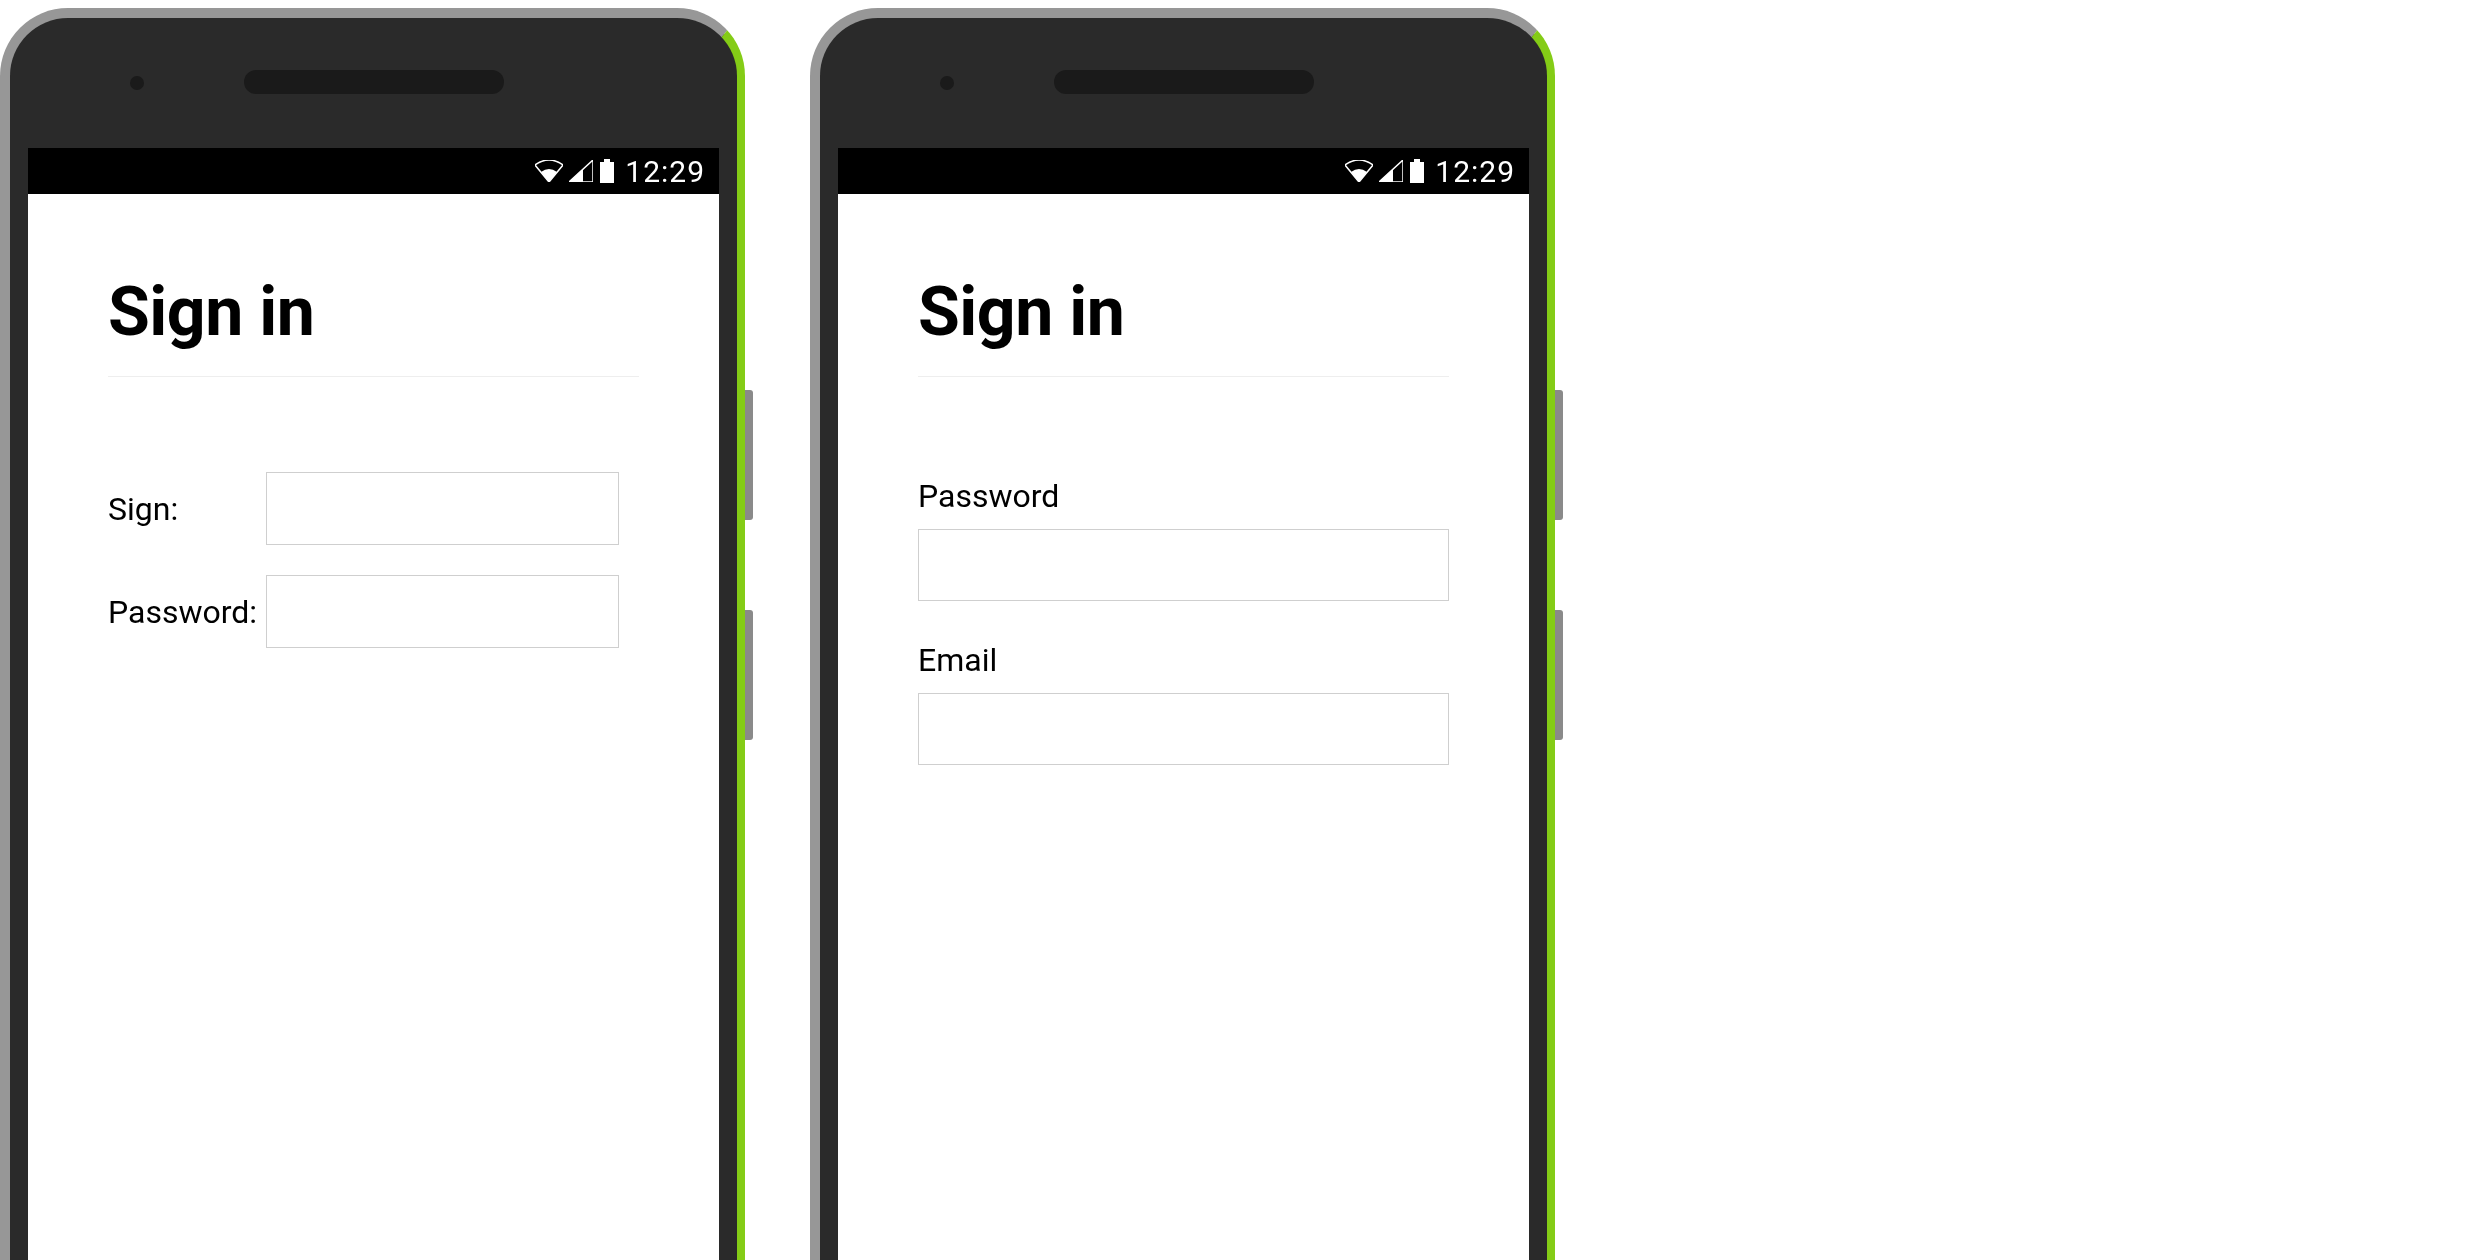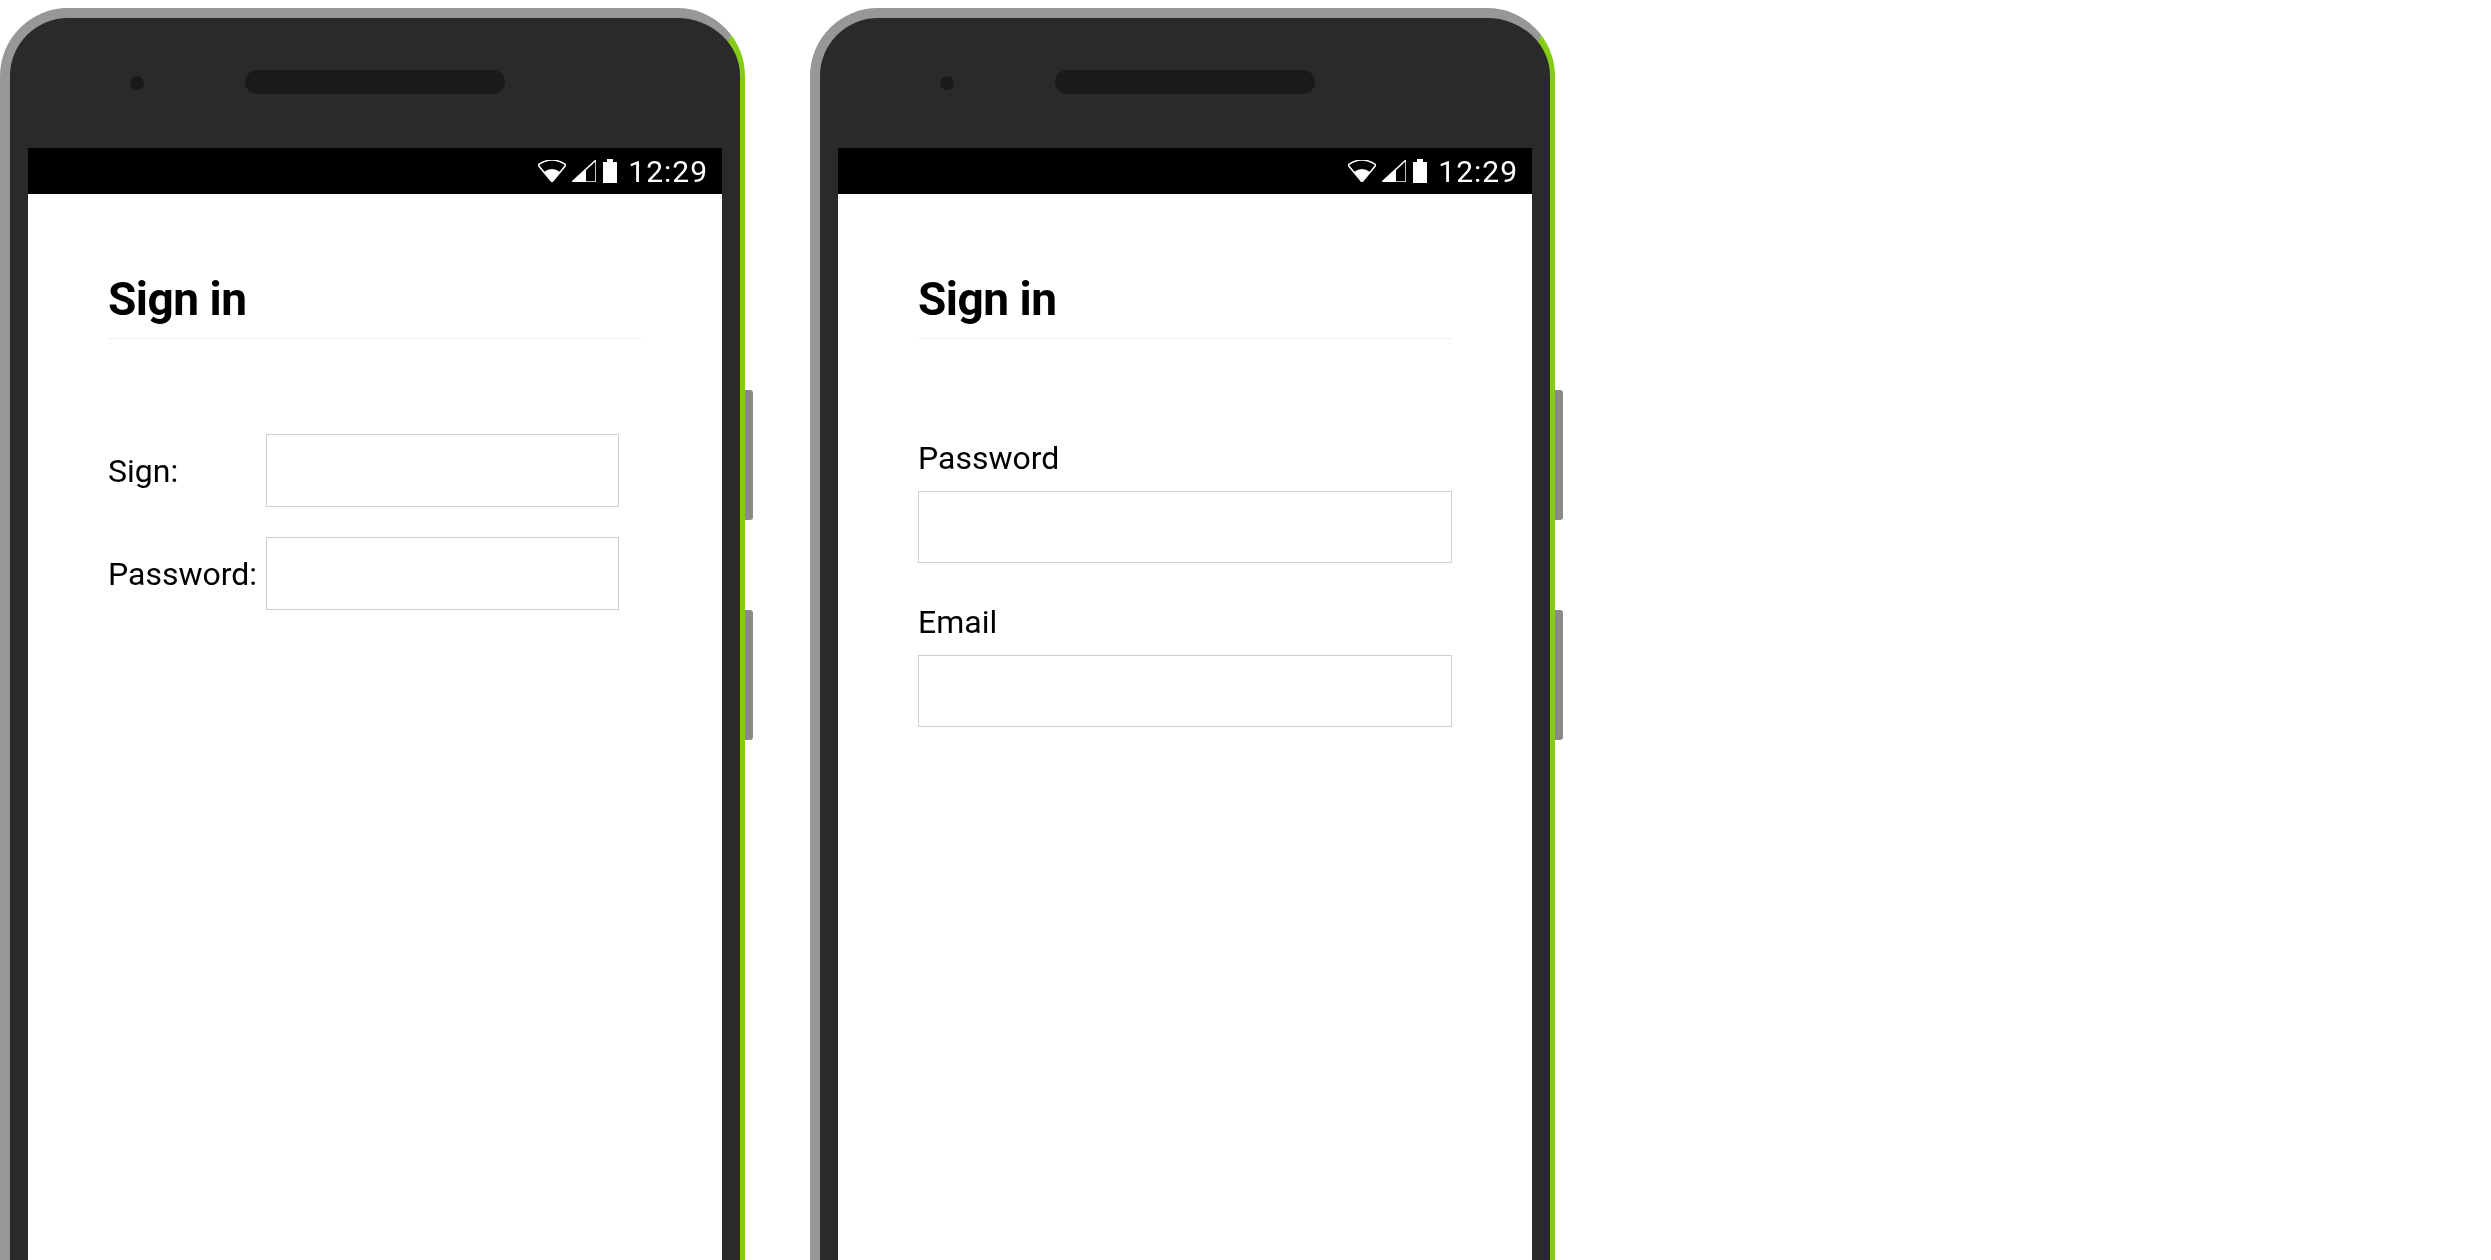--- a/index.html
+++ b/index.html
@@ -43,7 +43,7 @@
       border-radius: 68px 68px 0 0;
       border-top: 10px solid #979797;
       border-left: 10px solid #979797;
-      border-right: 5px solid #84cc16;
+      border-right: 8px solid #84cc16;
     }
     
     .phone-inner {

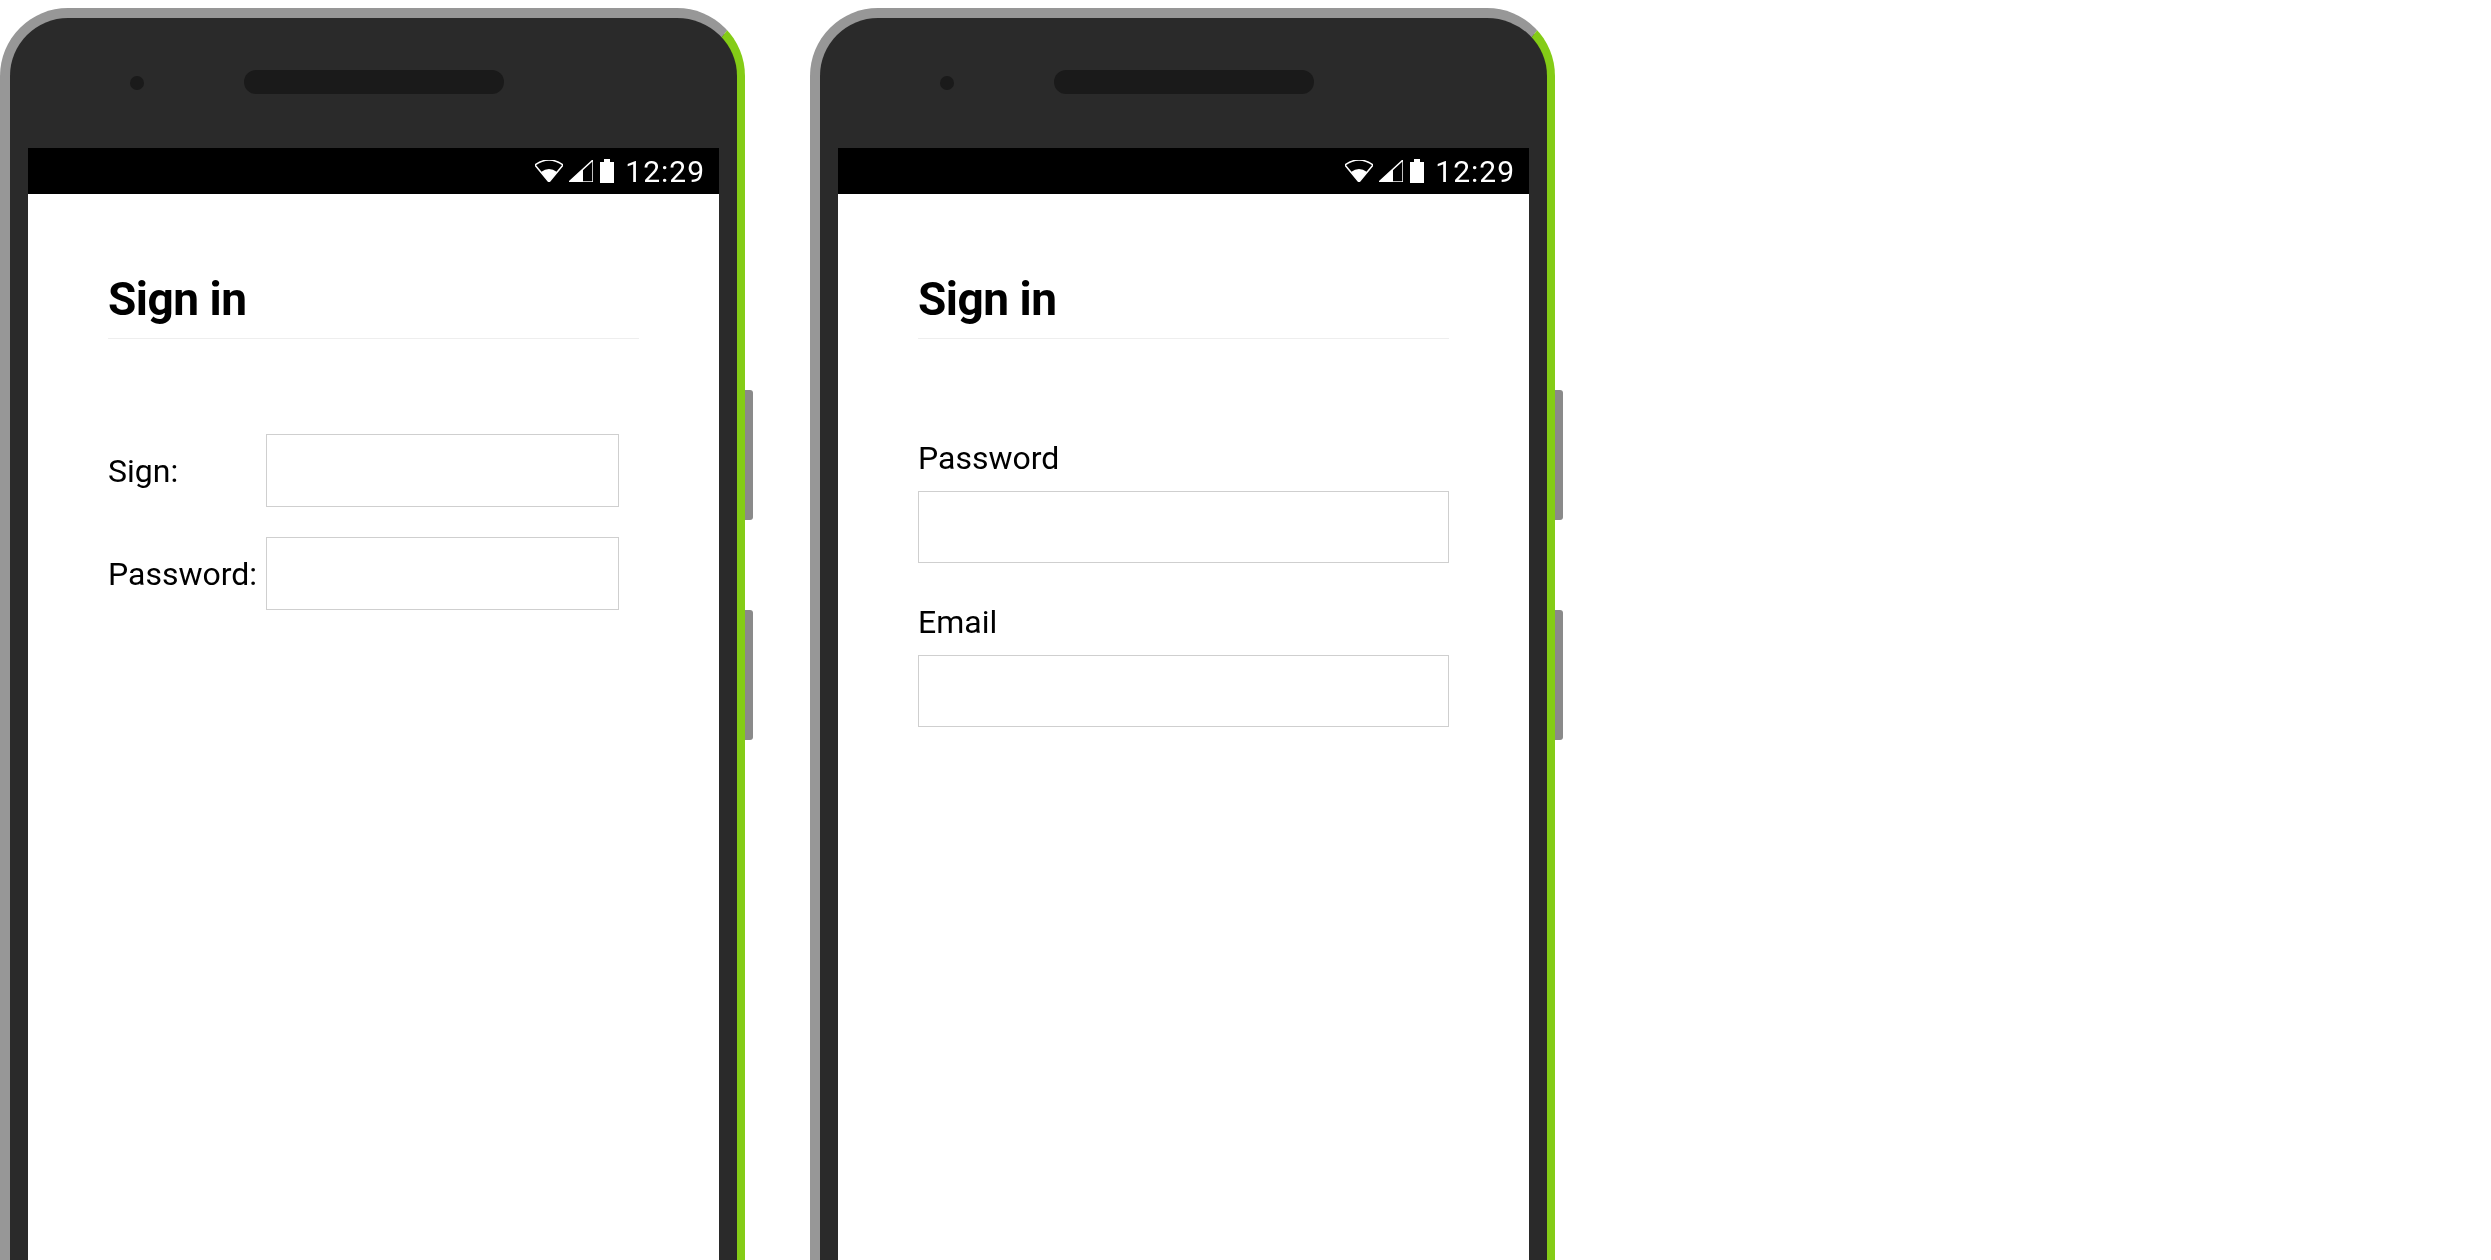--- a/index.html
+++ b/index.html
@@ -126,11 +126,11 @@
     }
     
     .page-title {
-      font-size: 46px;
+      font-size: 68px;
       font-weight: 700;
       color: #000;
       letter-spacing: -0.5px;
-      padding-bottom: 12px;
+      padding-bottom: 24px;
       border-bottom: 1px solid #eeeeee;
     }
     

